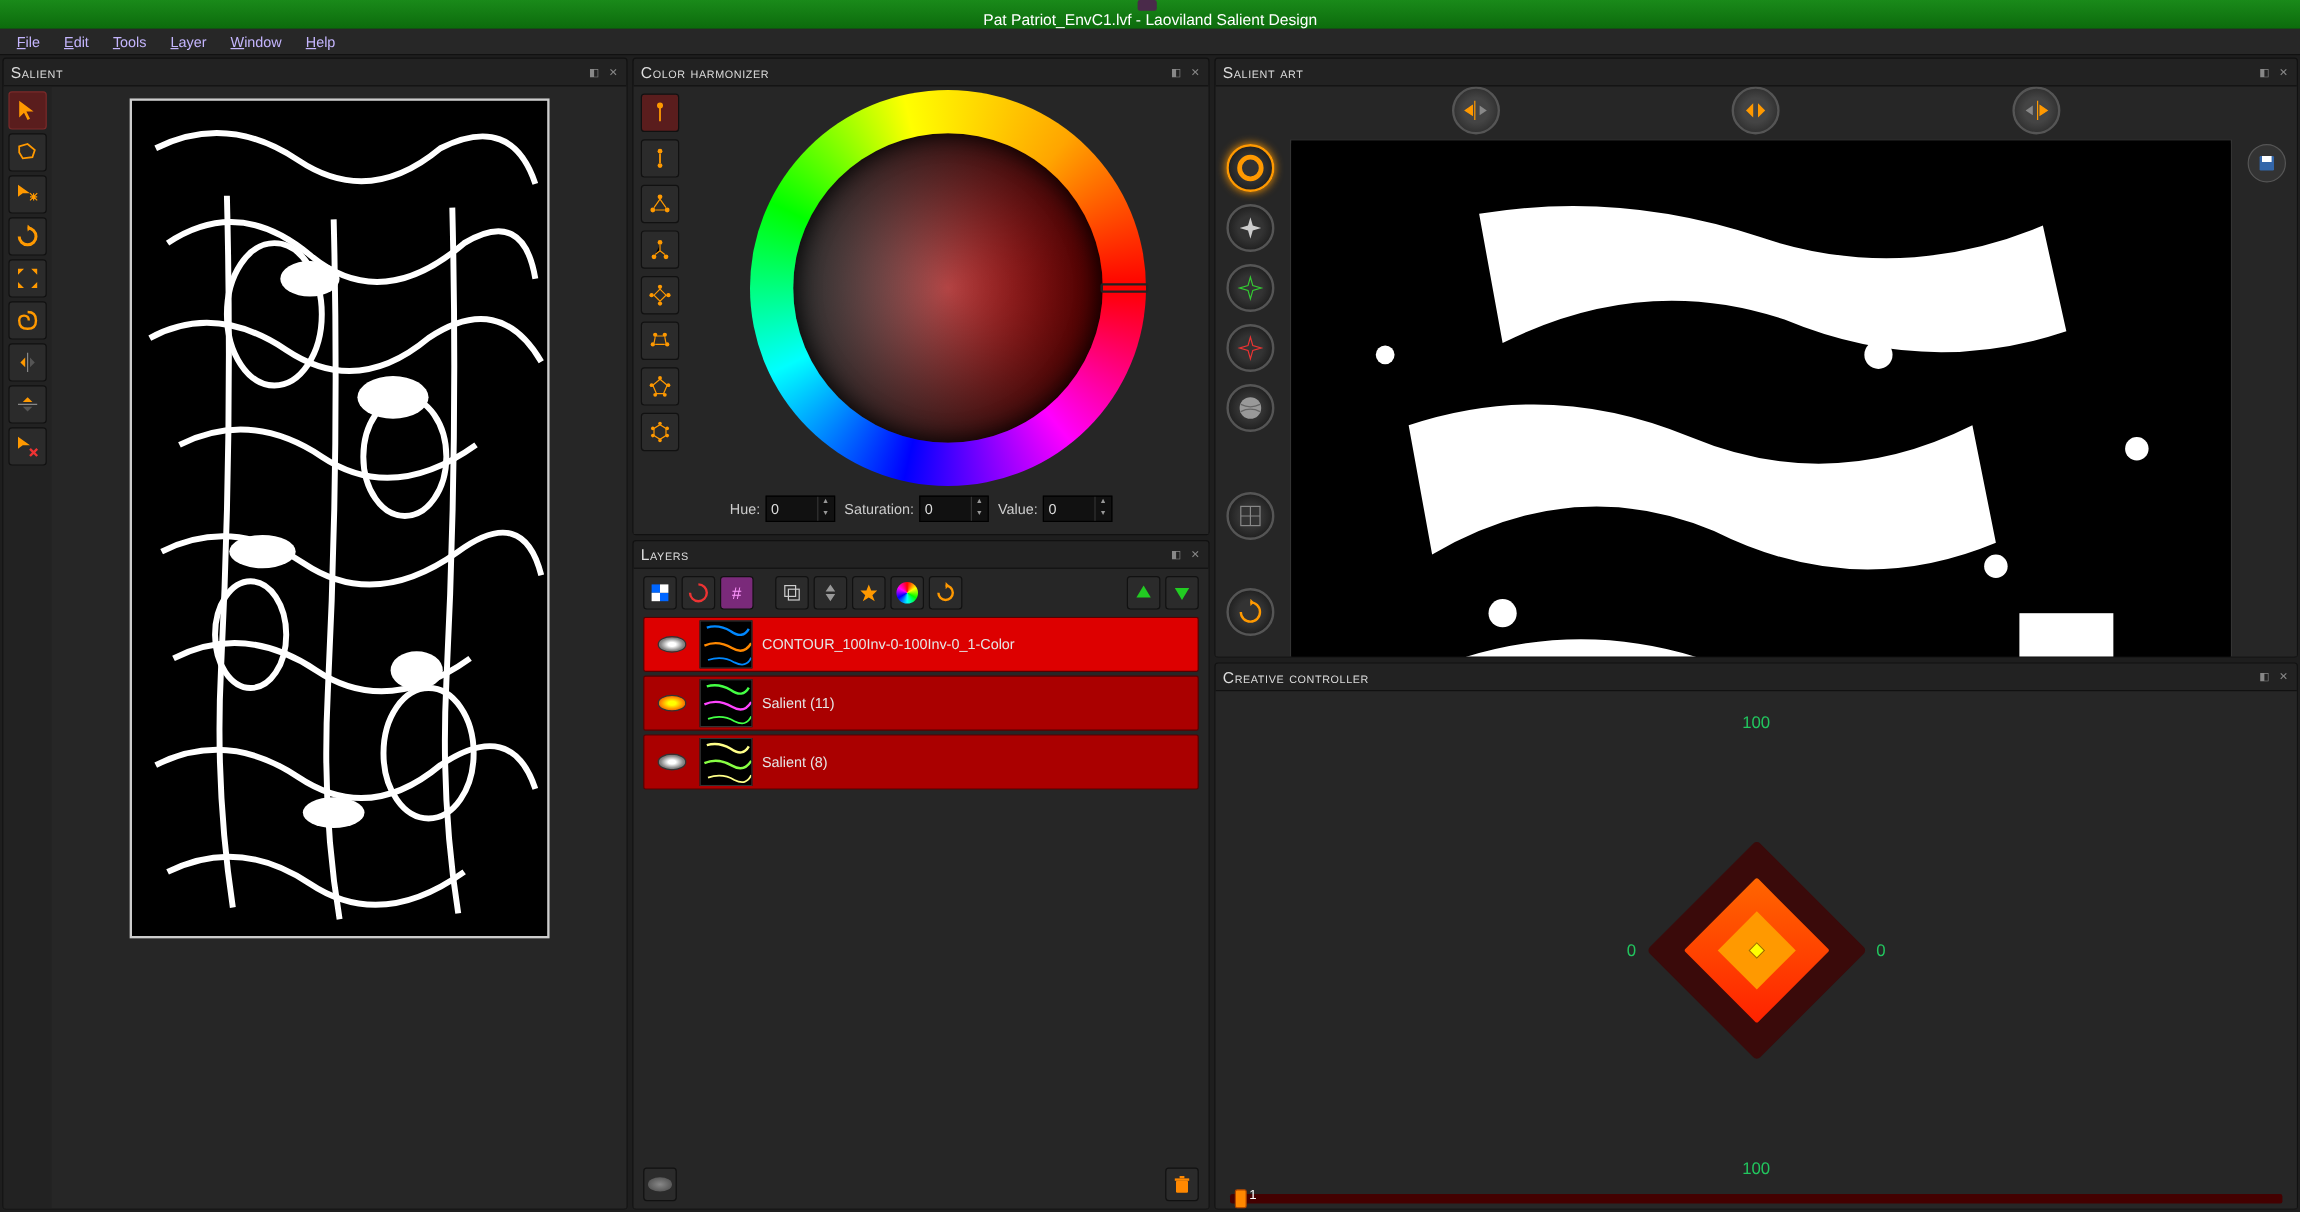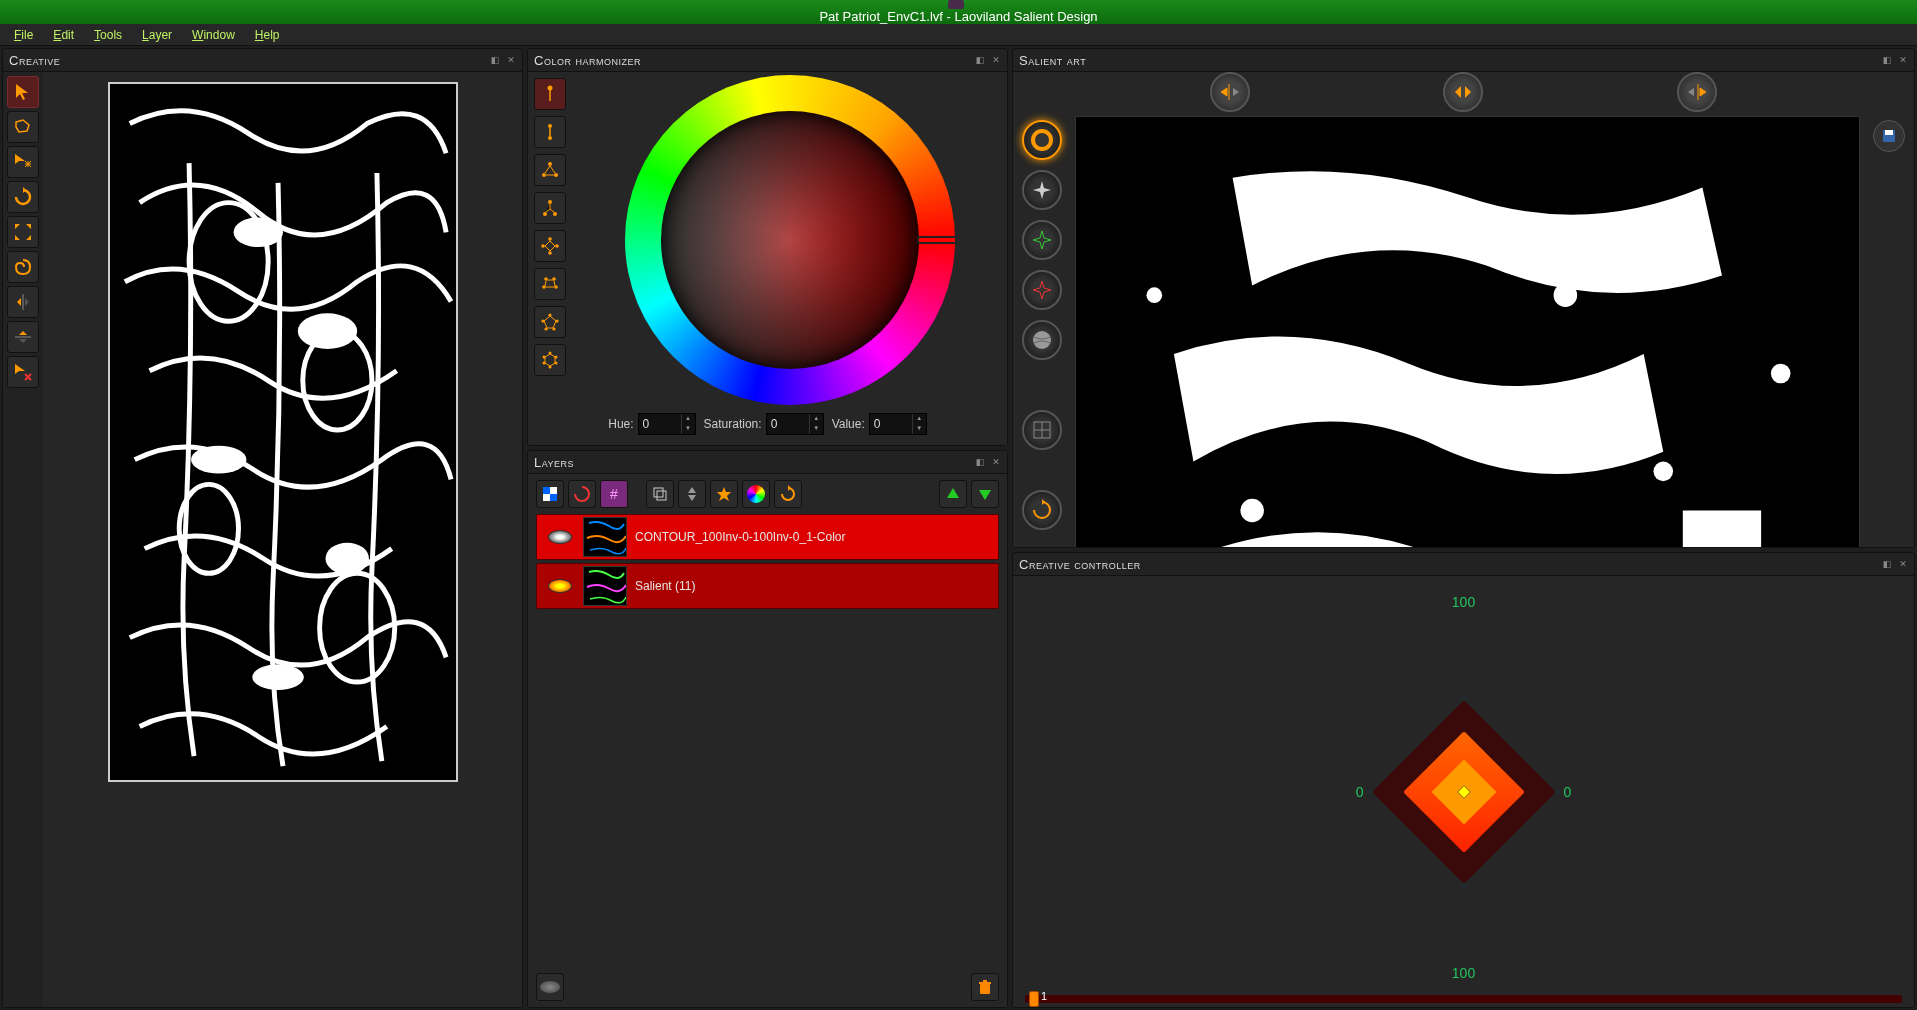--- a/index.html
+++ b/index.html
@@ -12,7 +12,7 @@
 
 
 .menubar { height:22px; background:#272727; display:flex; align-items:center; padding:0 4px; border-bottom:1px solid #111; }
-.menubar .menu-item { color:#bef264; font-size:12px; padding:2px 10px; cursor:pointer; }
+.menubar .menu-item { color:#c4b5fd; font-size:12px; padding:2px 10px; cursor:pointer; }
 .menubar .menu-item u { text-decoration:underline; }
 
 

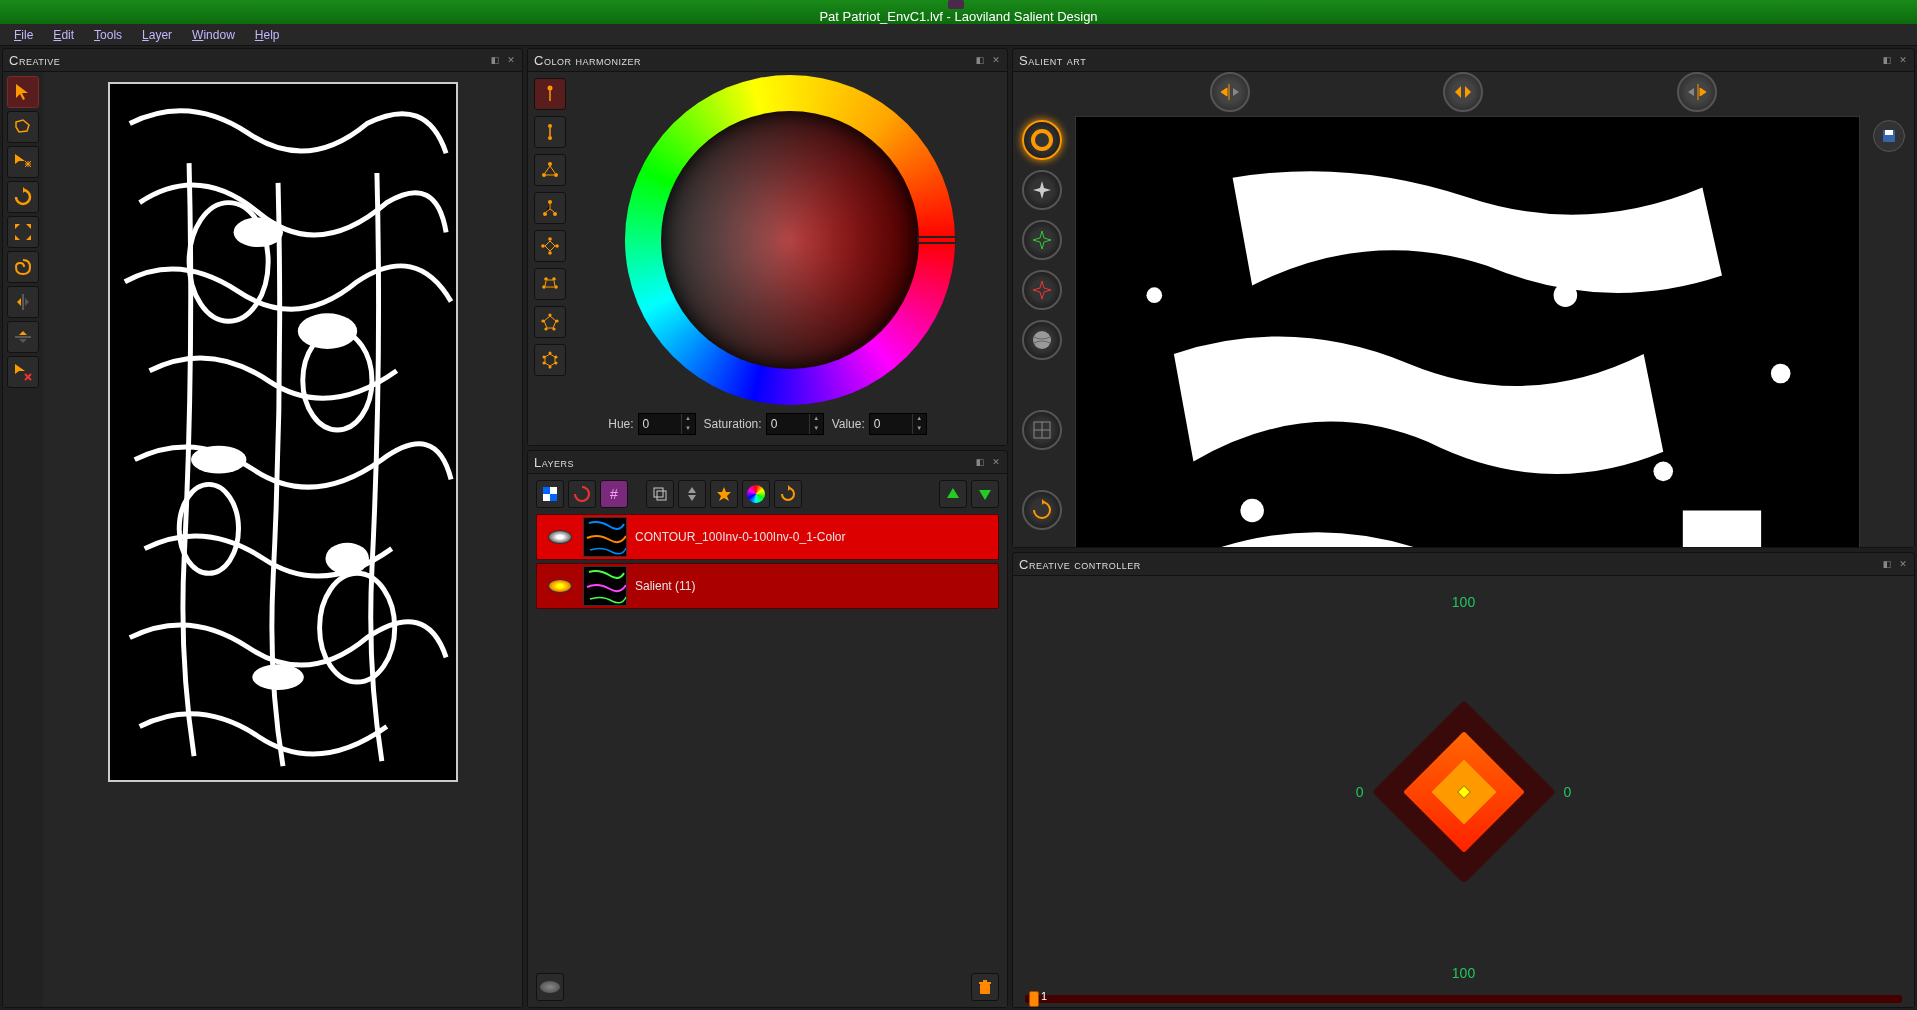--- a/index.html
+++ b/index.html
@@ -133,7 +133,7 @@
   <div class="col col-left">
     <div class="panel" style="flex:1">
       <div class="panel-header">
-        <div class="title">Creative</div>
+        <div class="title">Salient</div>
         <div class="ctrls">
           <div class="pc">◧</div>
           <div class="pc">✕</div>

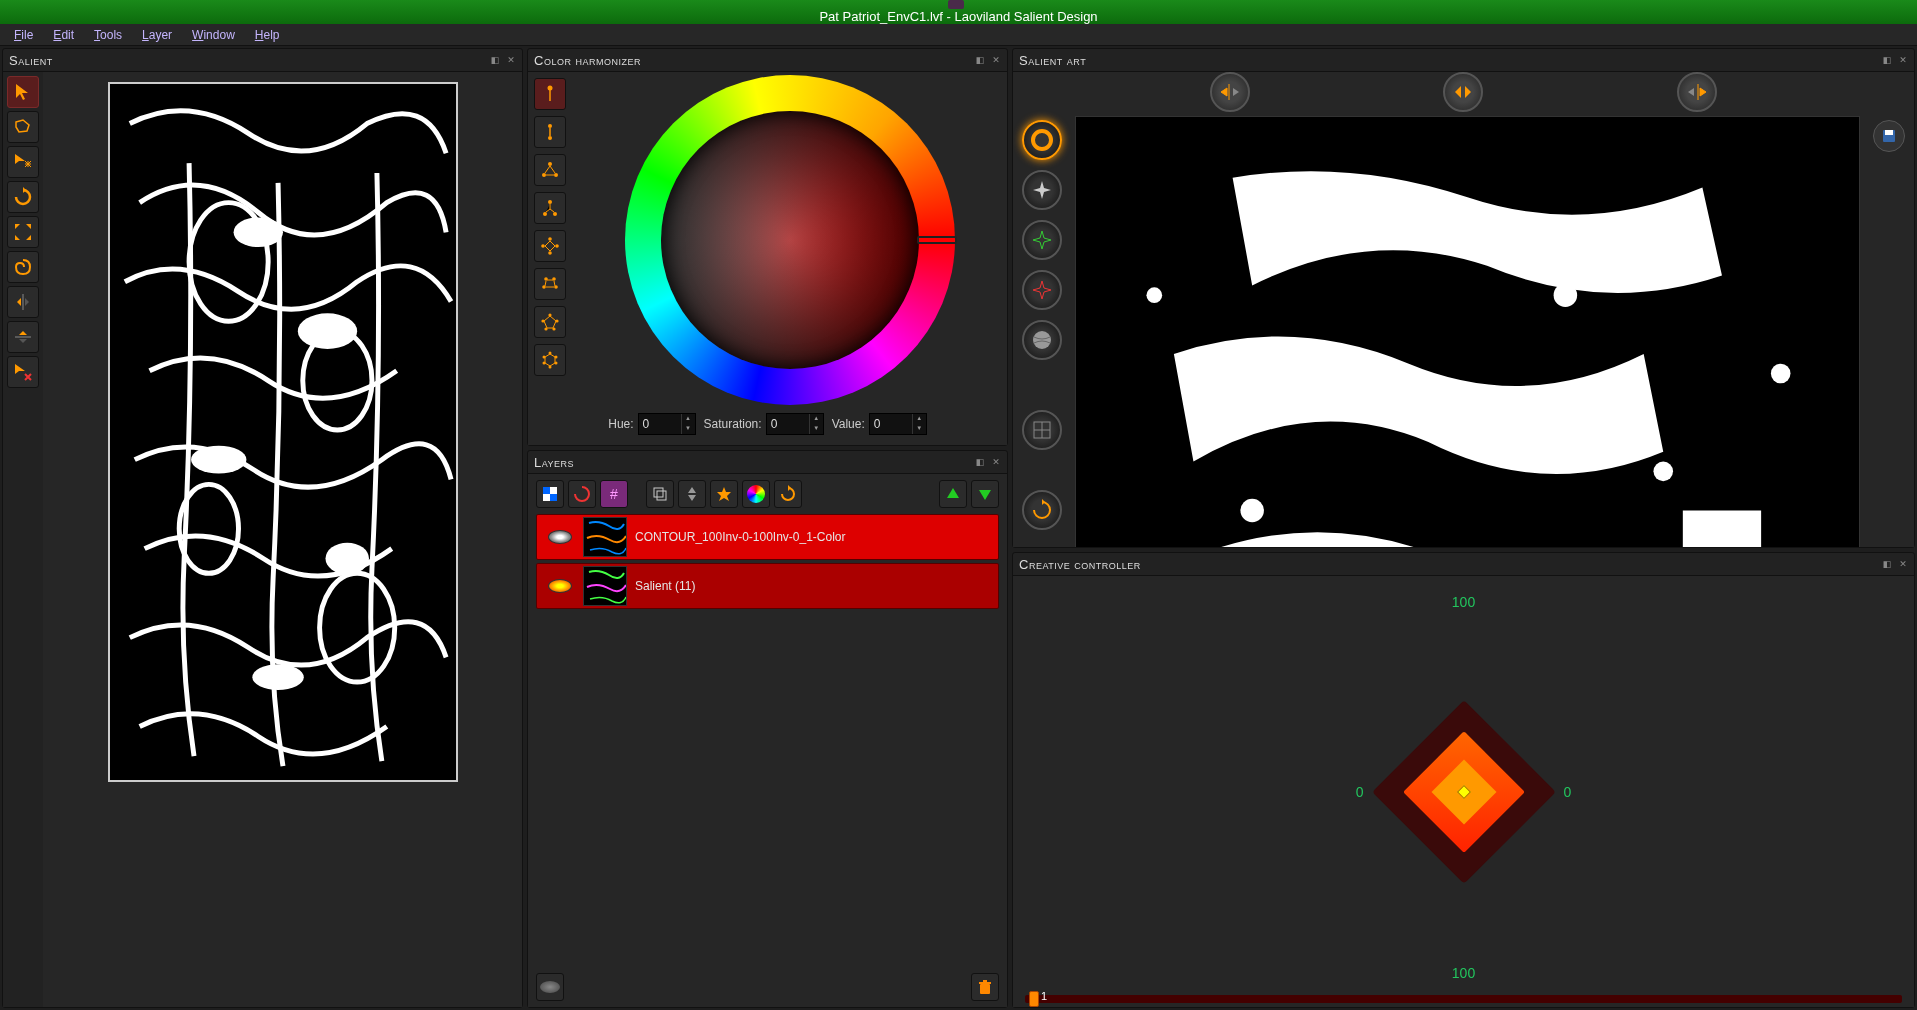--- a/index.html
+++ b/index.html
@@ -445,6 +445,18 @@
                 </svg></div>
               <div class="layer-name">Salient (11)</div>
             </div>
+            <div class="layer-row">
+              <div class="layer-vis">
+                <div class="layer-eye"></div>
+              </div>
+              <div class="layer-thumb"><svg width="44" height="40">
+                  <rect width="44" height="40" fill="#000"></rect>
+                  <path d="M5 5 Q15 2 25 8 Q35 15 40 6" stroke="#ff8" stroke-width="2" fill="none"></path>
+                  <path d="M3 20 Q14 15 26 22 Q36 28 42 18" stroke="#8f4" stroke-width="2" fill="none"></path>
+                  <path d="M6 32 Q18 28 28 34 Q38 39 42 30" stroke="#ff8" stroke-width="1.5" fill="none"></path>
+                </svg></div>
+              <div class="layer-name">Salient (8)</div>
+            </div>
           </div>
         <div class="layers-footer">
           <div class="lt-btn">

